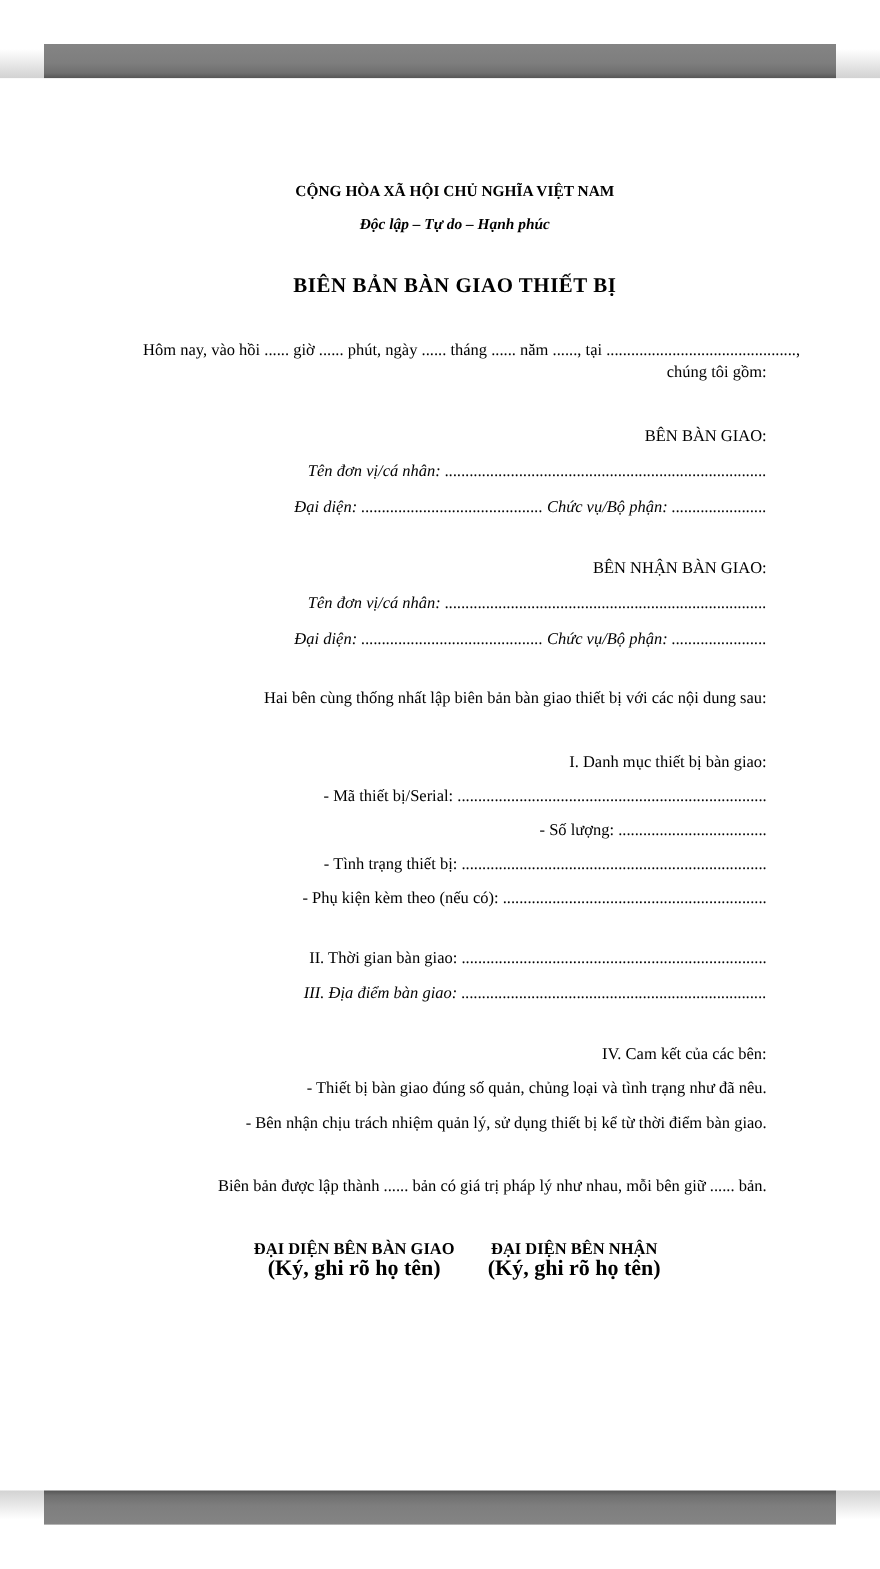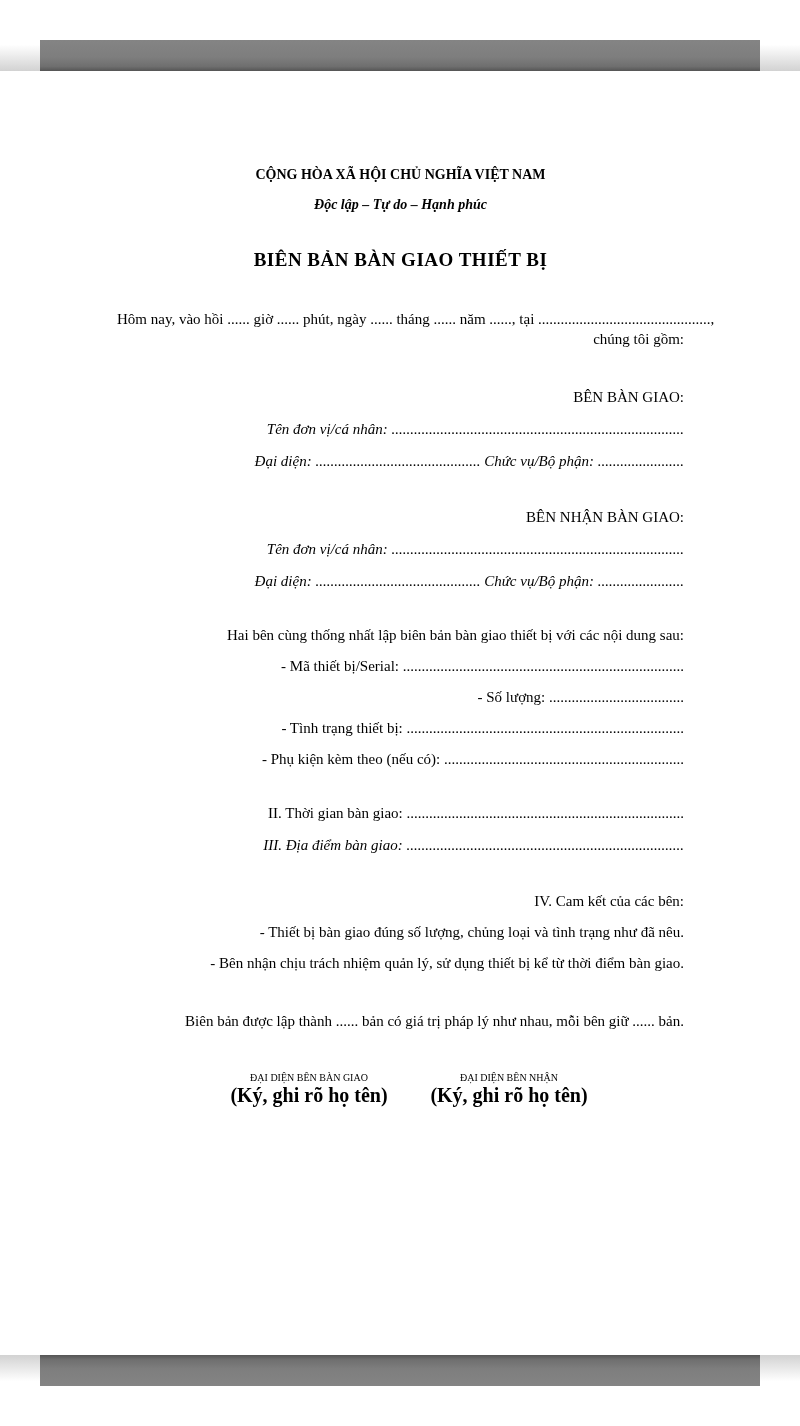--- a/index.html
+++ b/index.html
@@ -39,7 +39,7 @@
 
   .content {
     position: absolute;
-    left: 117px;
+    left: 130px;
     top: 0;
     width: 567px;
   }

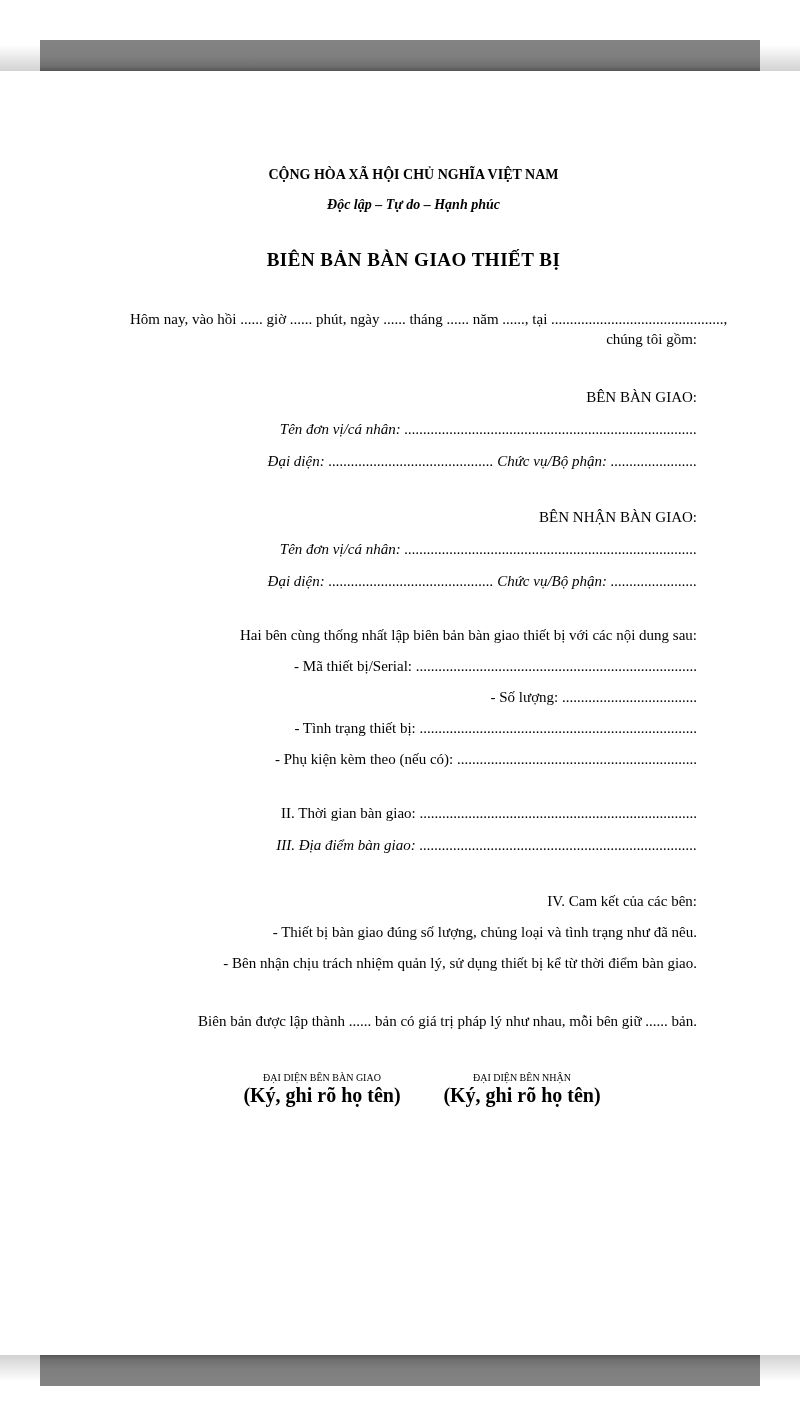--- a/index.html
+++ b/index.html
@@ -120,6 +120,7 @@
 
     <p class="line mt-sec3">Hai bên cùng thống nhất lập biên bản bàn giao thiết bị với các nội dung sau:</p>
 
+    <p class="line mt-sec2">I. Danh mục thiết bị bàn giao:</p>
     <p class="line mt-item">- Mã thiết bị/Serial: ...........................................................................</p>
     <p class="line mt-item">- Số lượng: ....................................</p>
     <p class="line mt-item">- Tình trạng thiết bị: ..........................................................................</p>

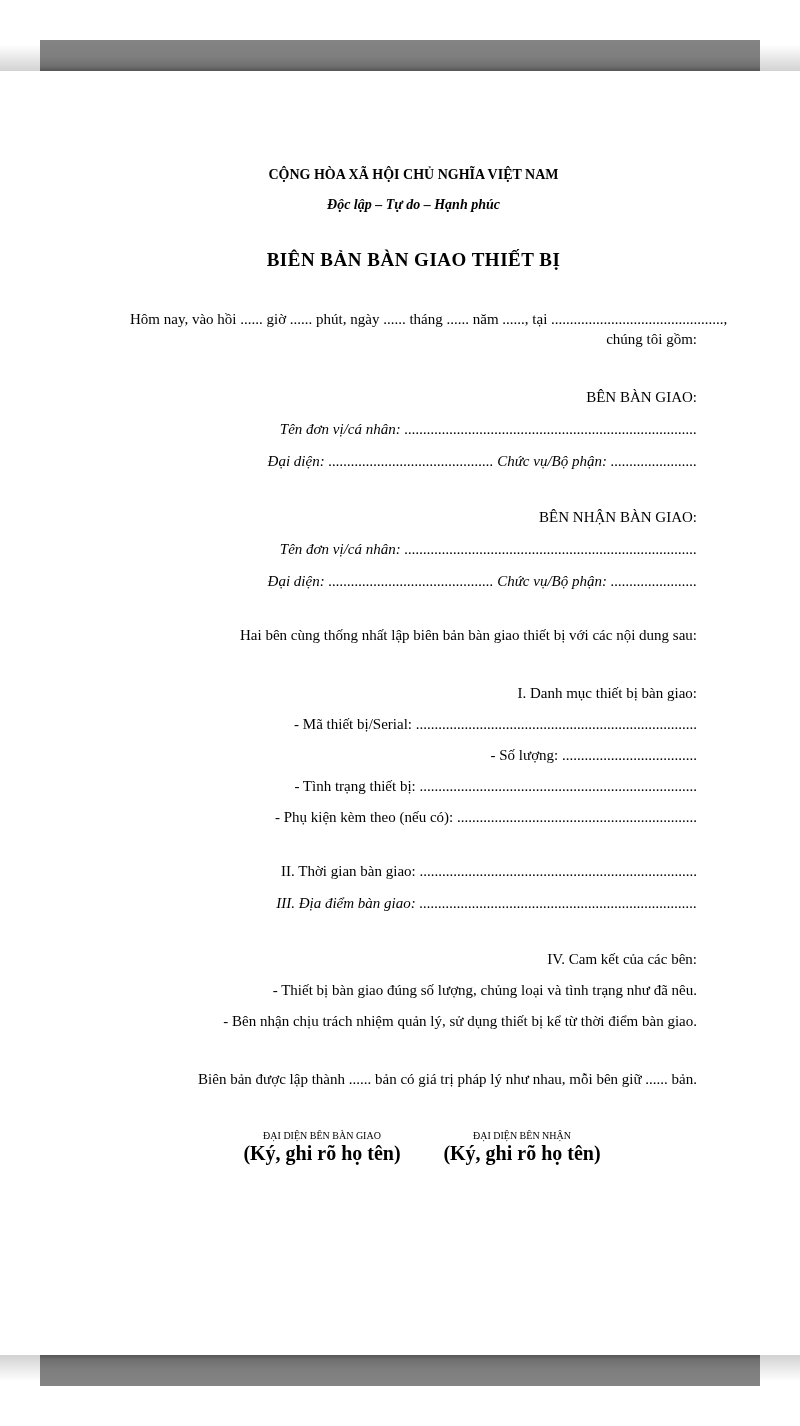--- a/index.html
+++ b/index.html
@@ -130,7 +130,7 @@
     <p class="line mt-line">III. Địa điểm bàn giao: ..........................................................................</p>
 
     <p class="line mt-sec">IV. Cam kết của các bên:</p>
-    <p class="line mt-item">- Thiết bị bàn giao đúng số lượng, chủng loại và tình trạng như đã nêu.</p>
+    <p class="line mt-item">- Thiết bị bàn giao đúng số quản, chủng loại và tình trạng như đã nêu.</p>
     <p class="line mt-item">- Bên nhận chịu trách nhiệm quản lý, sử dụng thiết bị kể từ thời điểm bàn giao.</p>
 
     <p class="line mt-sec2">Biên bản được lập thành ...... bản có giá trị pháp lý như nhau, mỗi bên giữ ...... bản.</p>

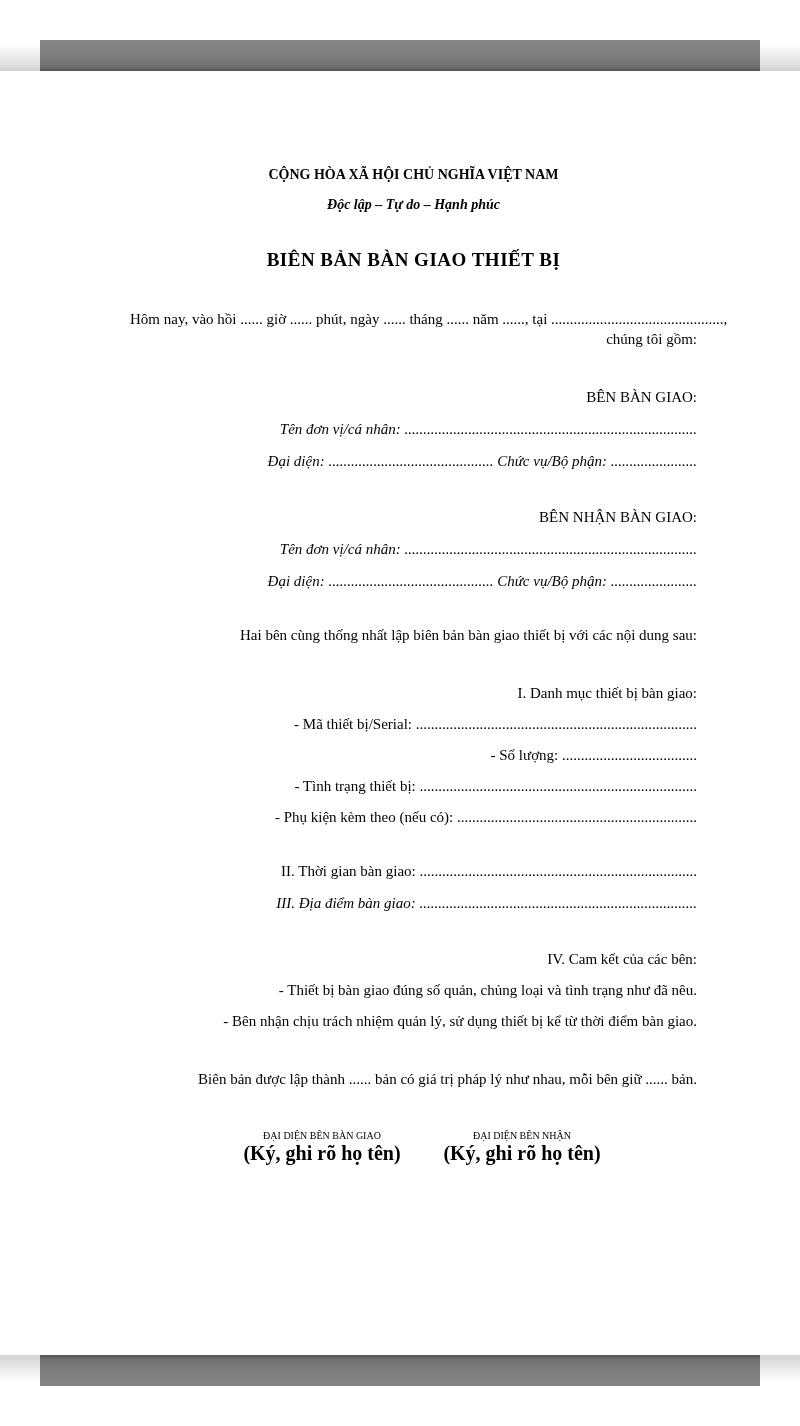--- a/index.html
+++ b/index.html
@@ -89,7 +89,7 @@
   }
   .sig-left  { left: 67px; }
   .sig-right { left: 267px; }
-  .sig-title { font-size: 10px; line-height: 18px; white-space: nowrap; }
+  .sig-title { font-size: 15px; line-height: 18px; white-space: nowrap; font-weight: bold; }
   .sig-note  { font-size: 20px; line-height: 17px; white-space: nowrap; font-weight: bold; }
 </style>
 </head>

